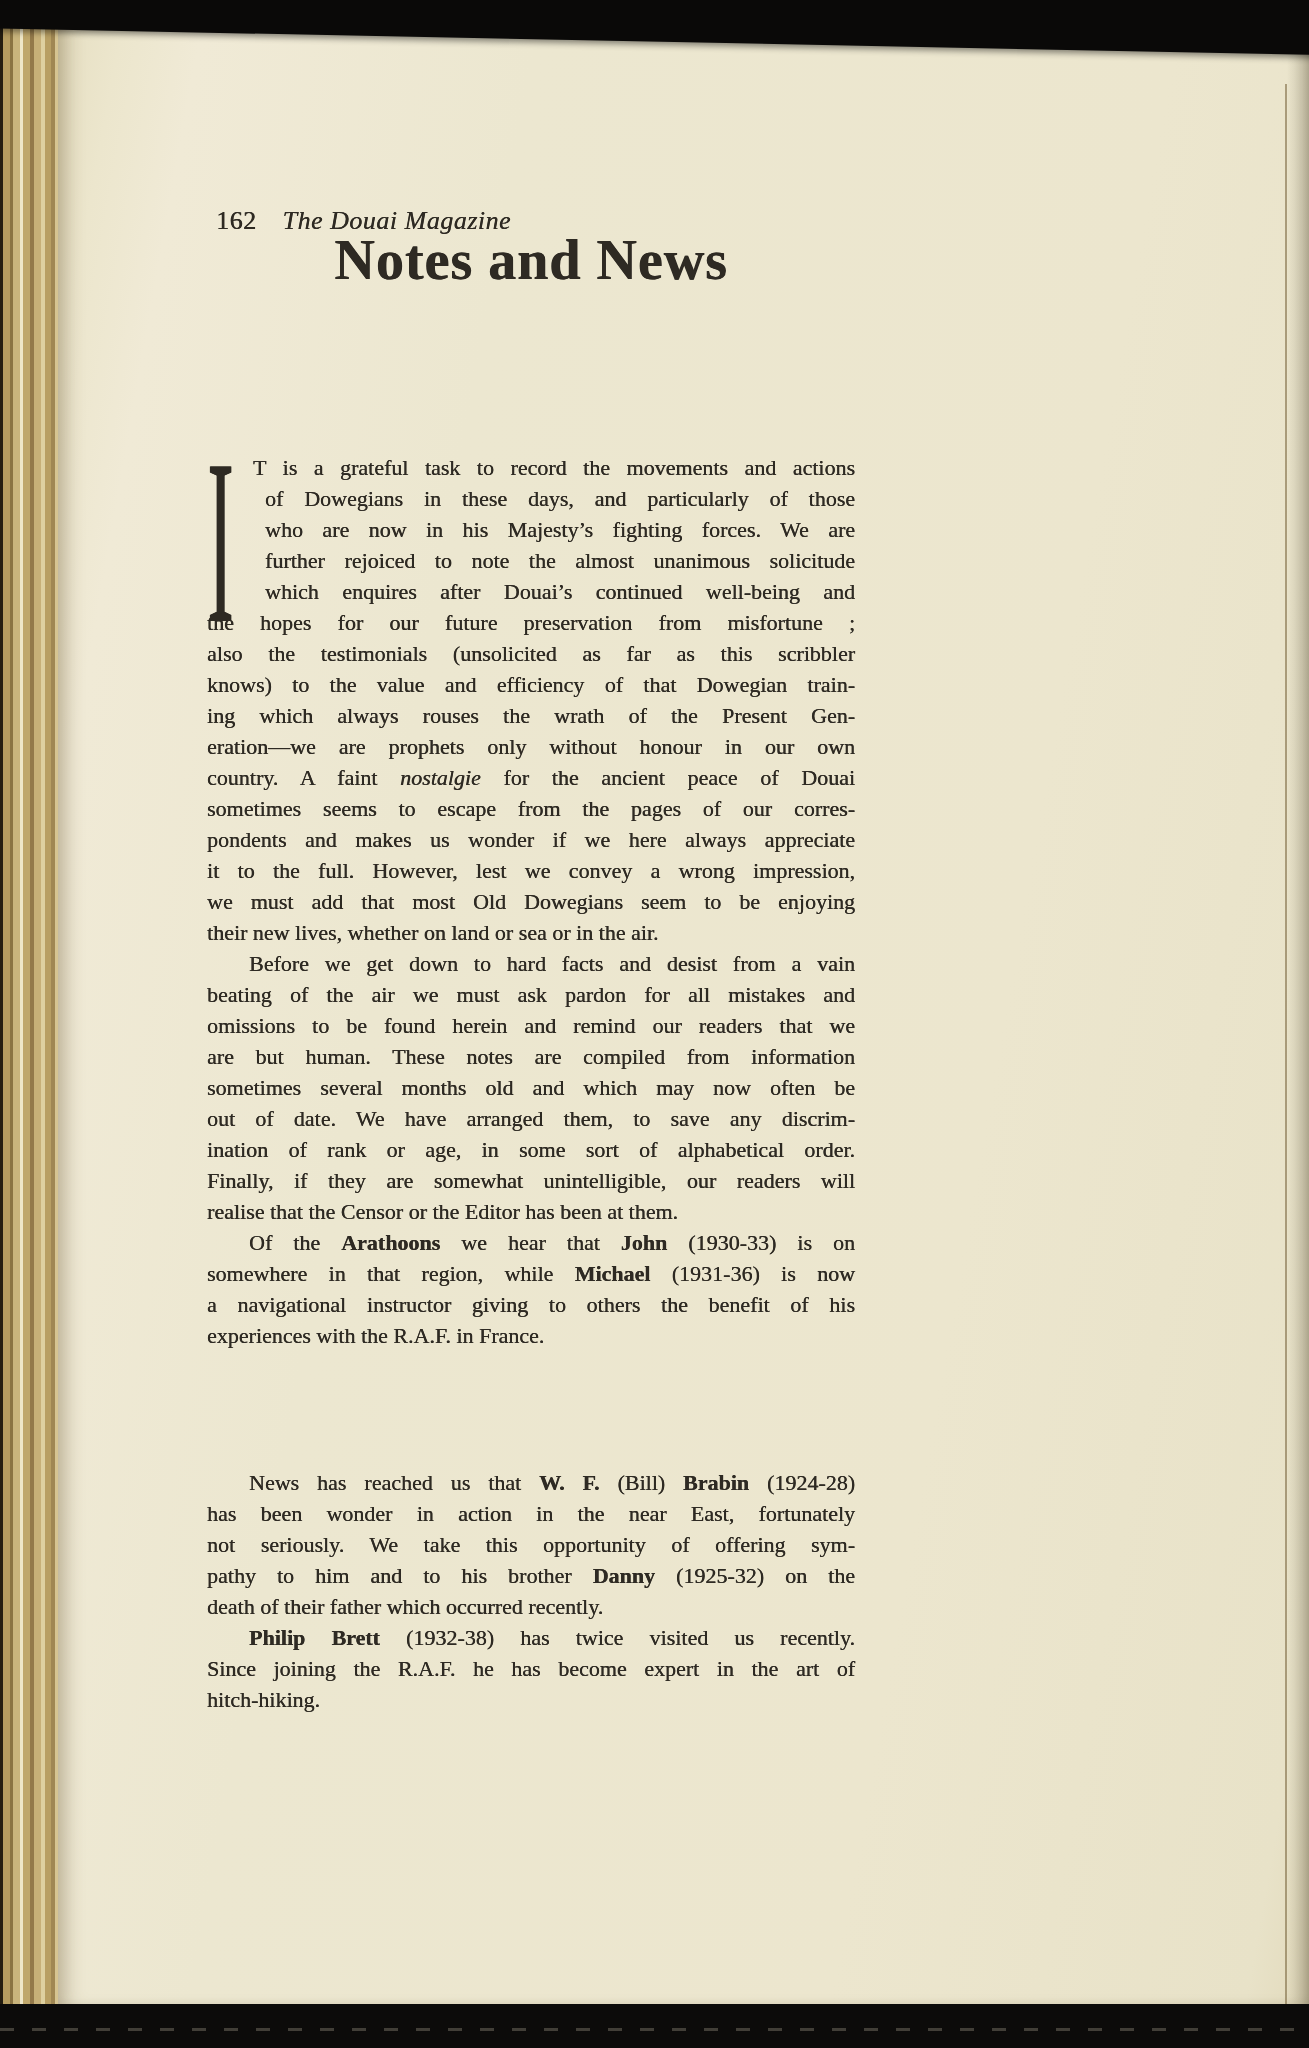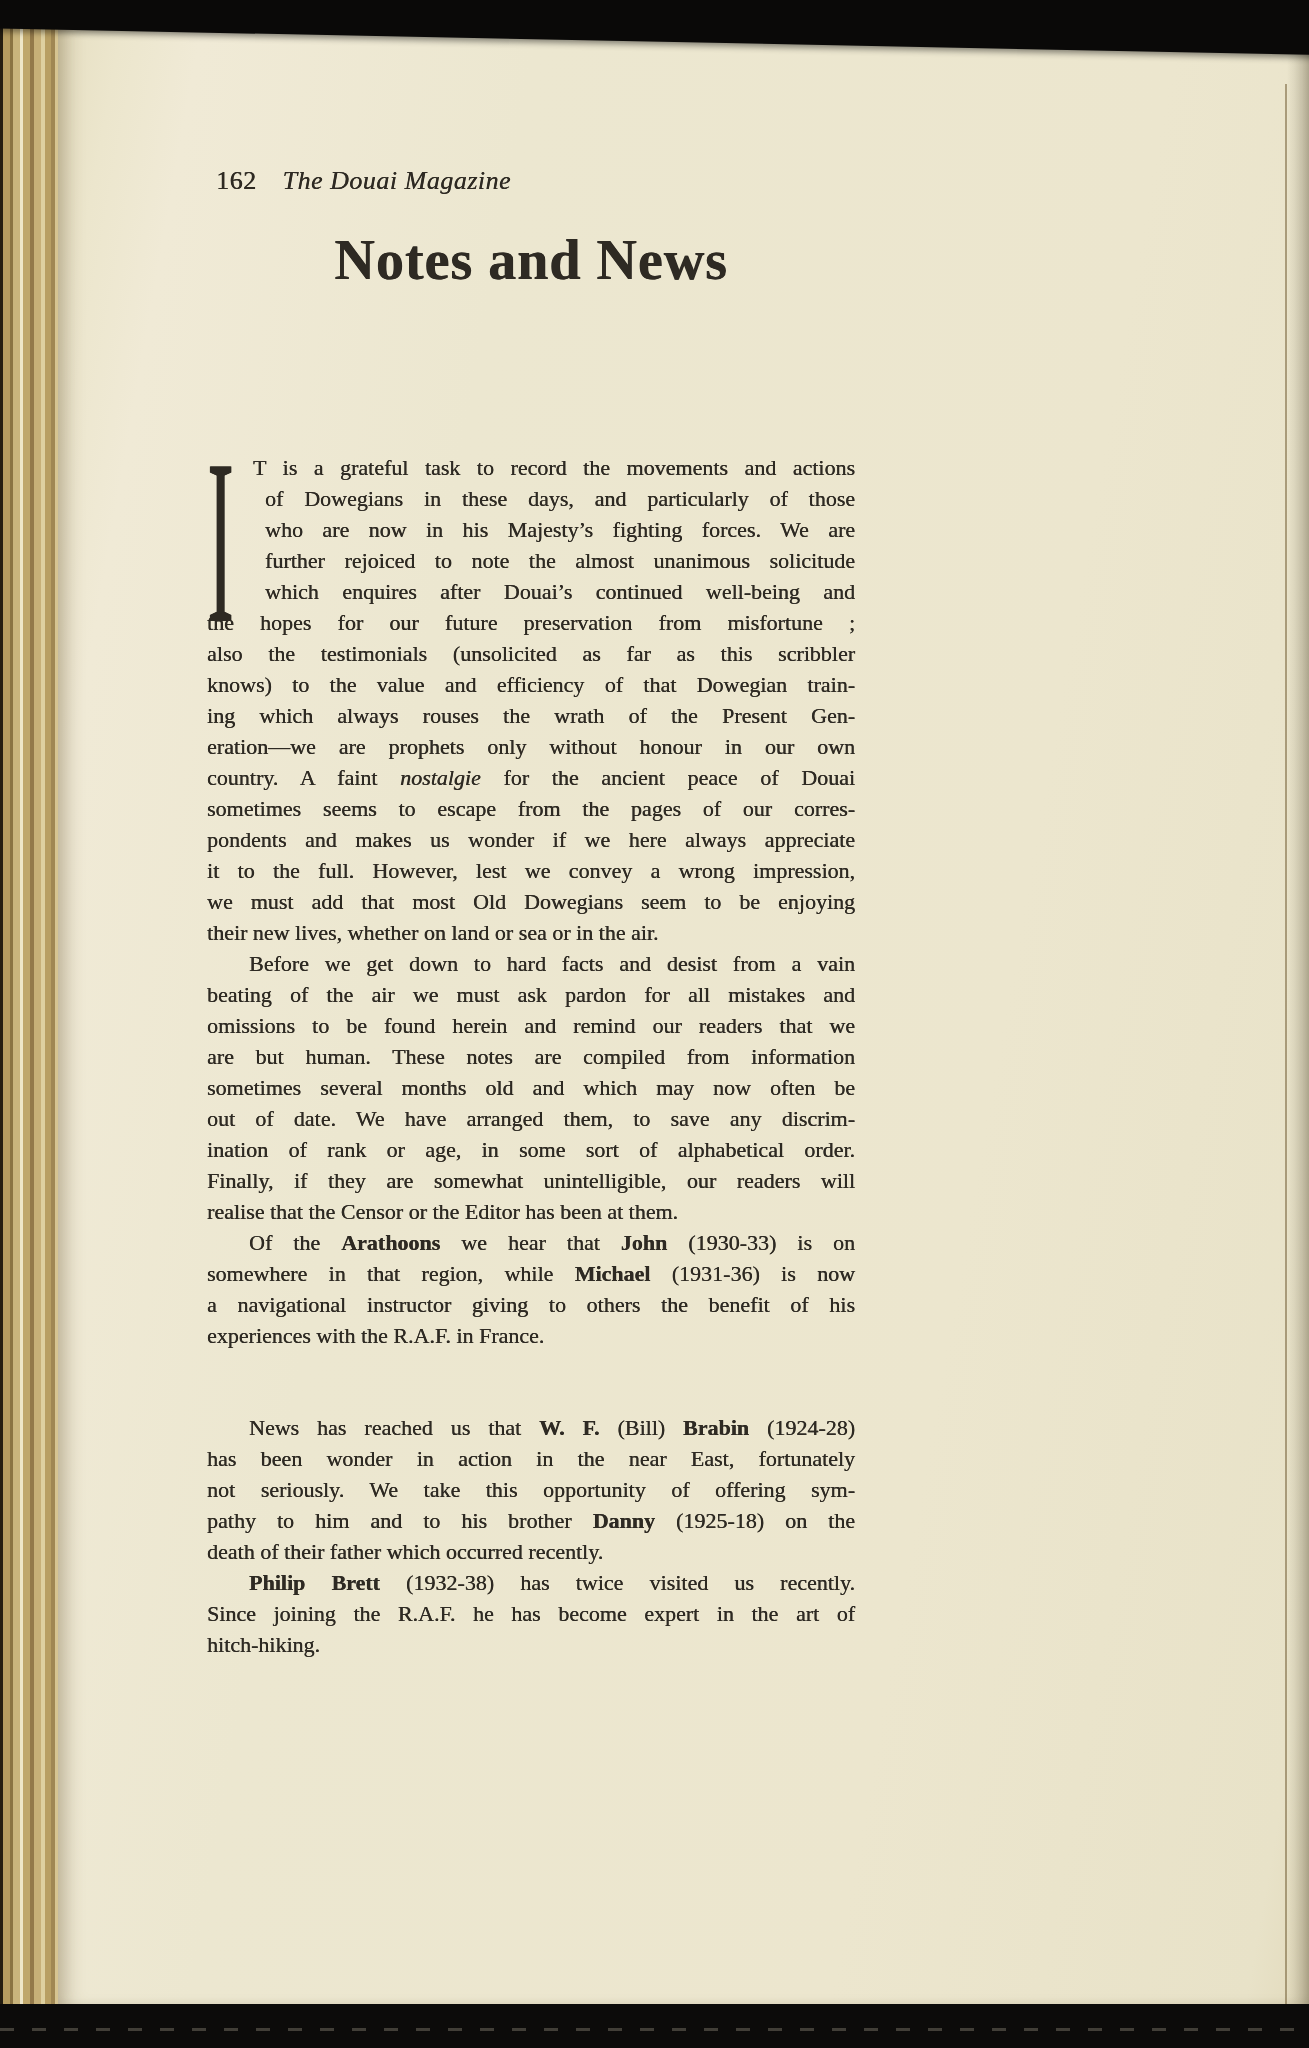--- a/index.html
+++ b/index.html
@@ -62,7 +62,7 @@
   }
   
   #page-header{position:absolute;left:158px;top:142px;width:660px;font-size:26px;letter-spacing:.5px;}
-  #page-number{display:inline-block;font-style:normal;margin-right:26px;text-shadow:.4px 0 0 currentColor;}
+  #page-number{display:inline-block;font-style:normal;margin-right:26px;text-shadow:.4px 0 0 currentColor;margin-top:40px;}
   #running-head{display:inline-block;font-style:italic;text-shadow:.3px 0 0 currentColor;}
   
   #page-title{

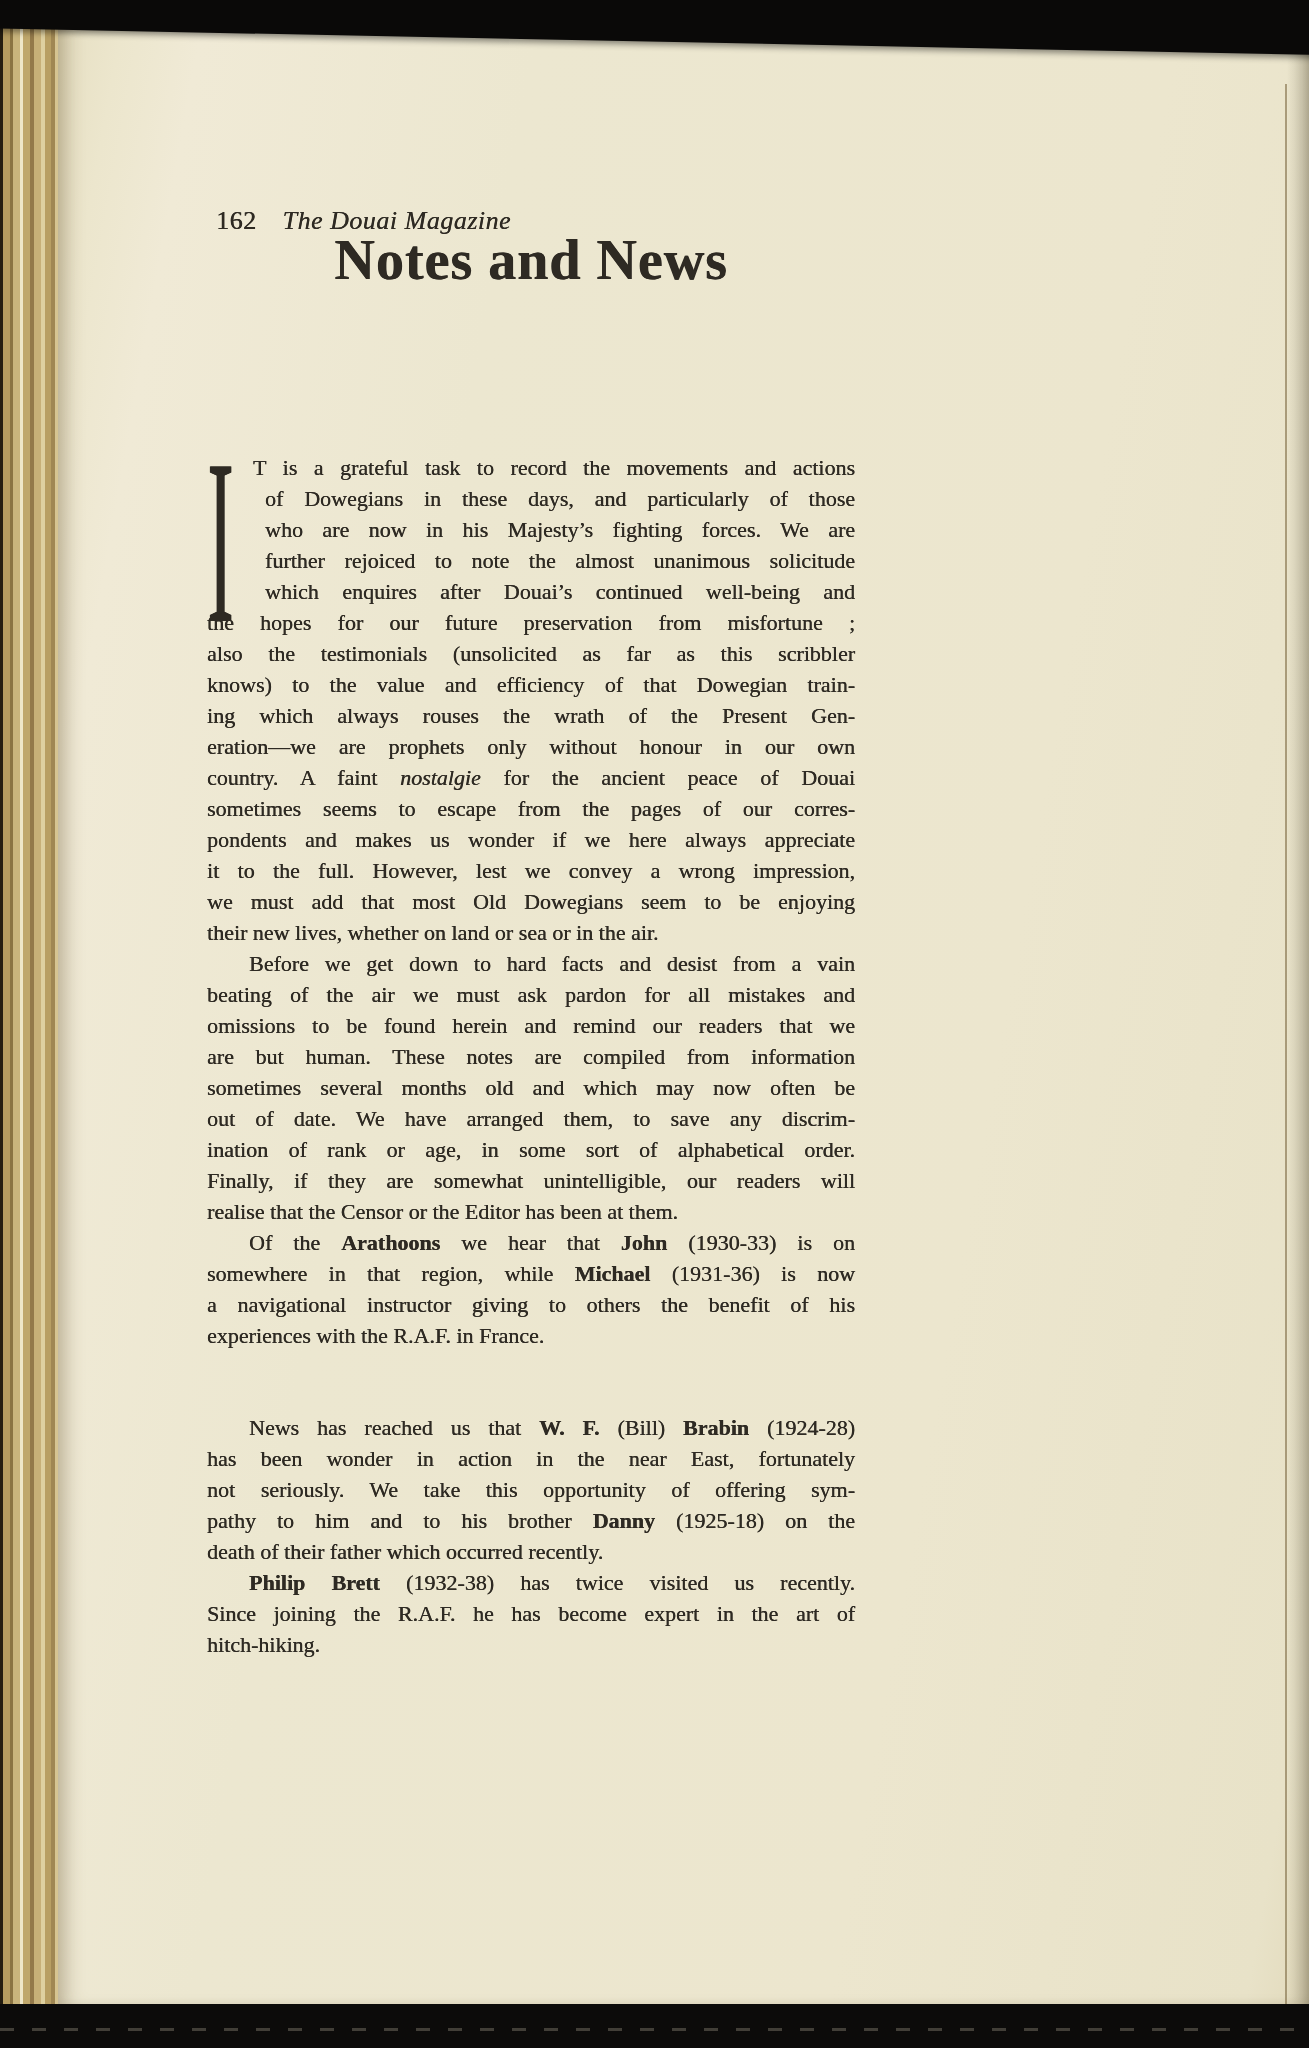--- a/index.html
+++ b/index.html
@@ -146,7 +146,7 @@
           <div class="line"><span>a navigational instructor giving to others the benefit of his</span></div>
           <div class="line last"><span>experiences with the R.A.F. in France.</span></div>
         </div>
-        <div class="para" style="margin-top: 61px;">
+        <div class="para" style="margin-top: 116px;">
           <div class="line first-indent"><span>News has reached us that </span><span class="b">W. F.</span><span> (Bill) </span><span class="b">Brabin</span><span> (1924-28)</span></div>
           <div class="line"><span>has been wonder in action in the near East, fortunately</span></div>
           <div class="line"><span>not seriously.  We take this opportunity of offering sym-</span></div>

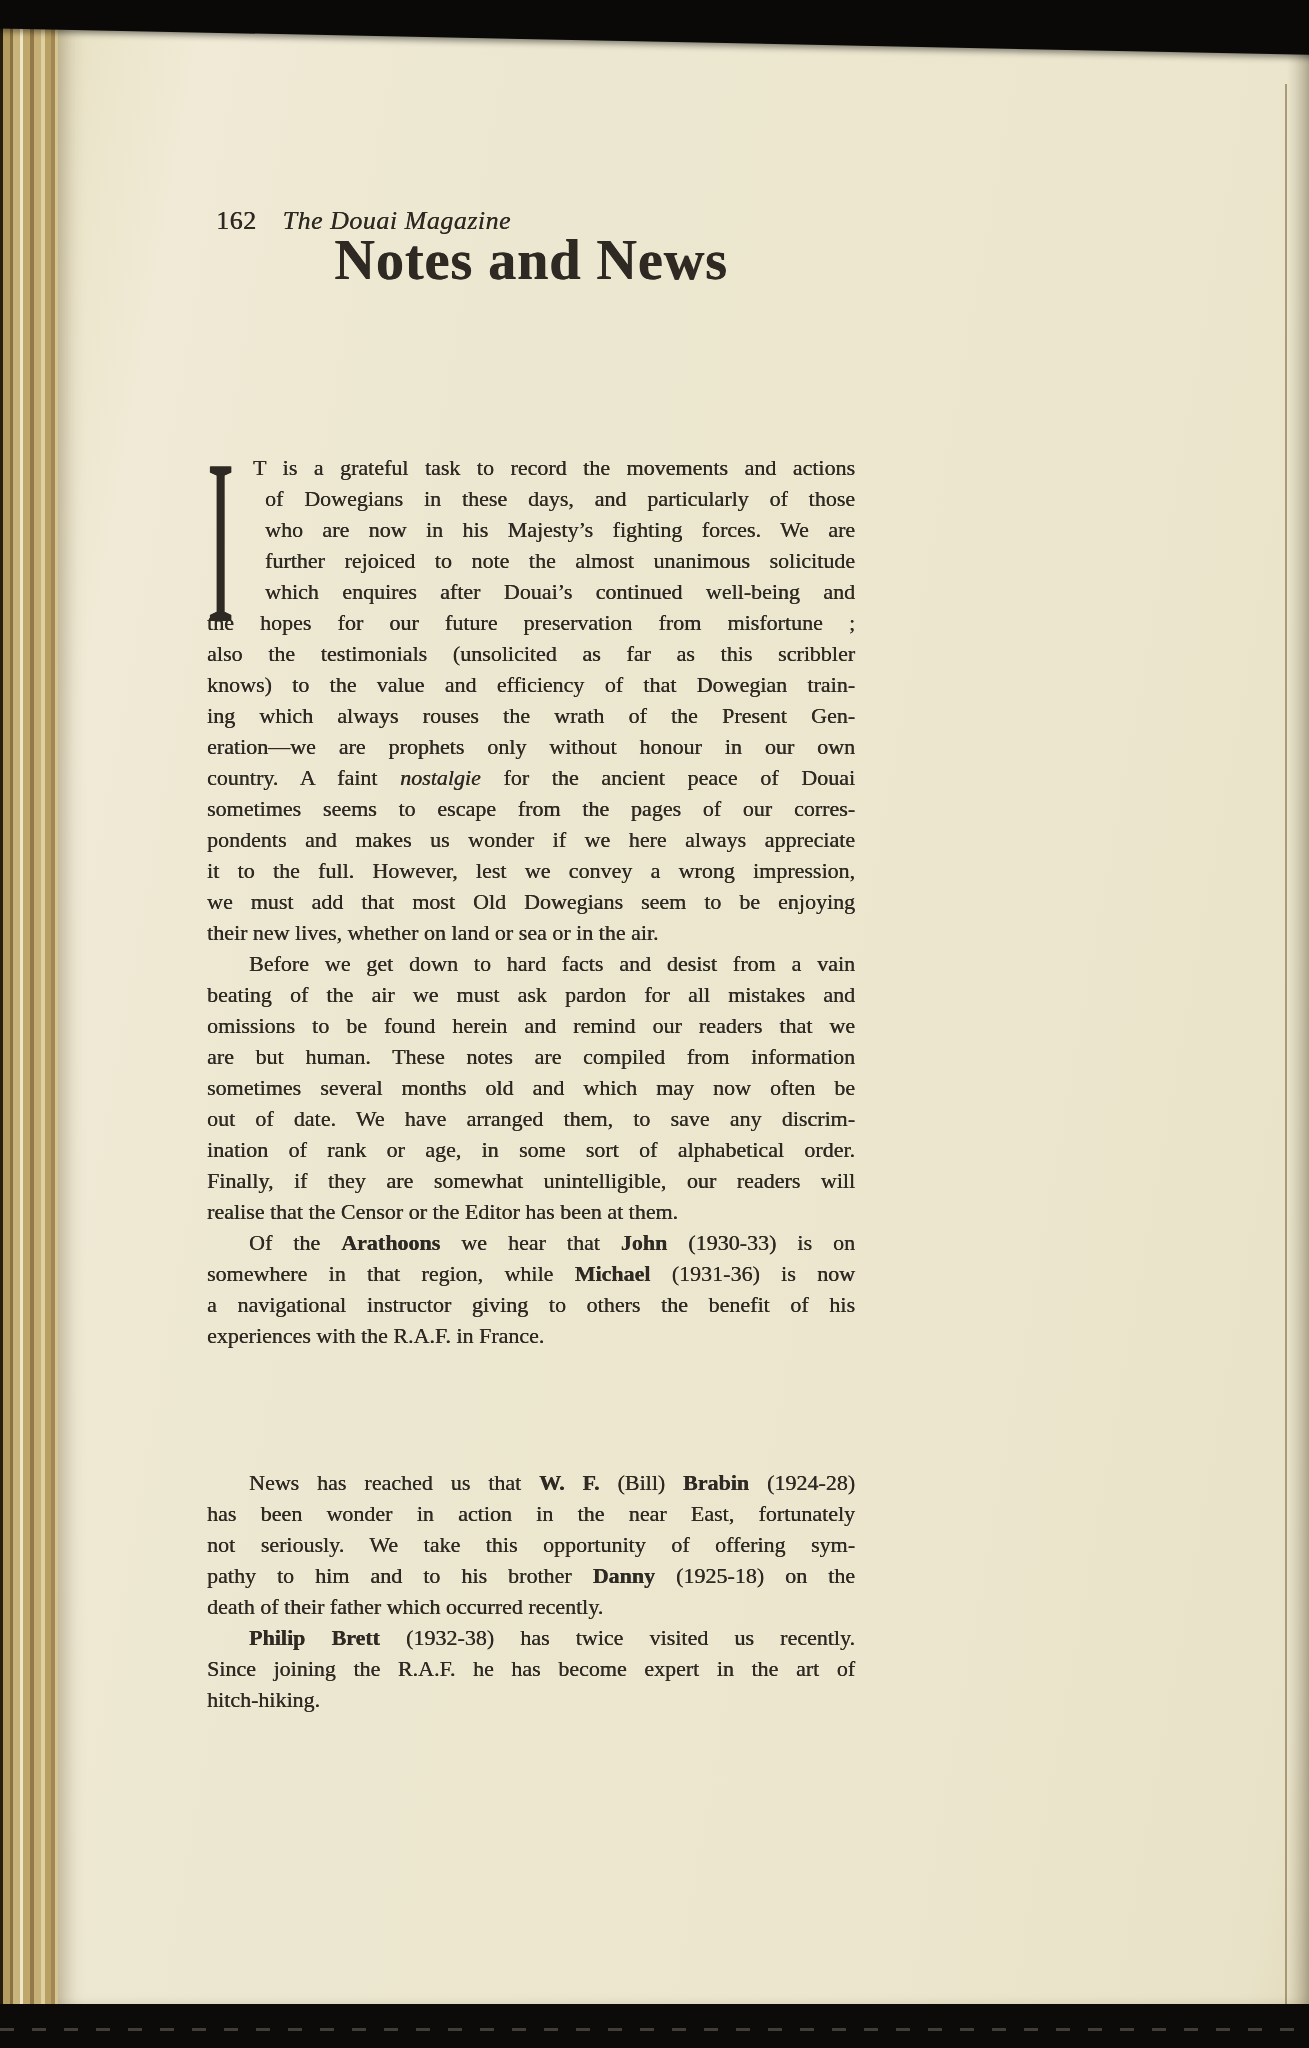--- a/index.html
+++ b/index.html
@@ -150,7 +150,7 @@
           <div class="line first-indent"><span>News has reached us that </span><span class="b">W. F.</span><span> (Bill) </span><span class="b">Brabin</span><span> (1924-28)</span></div>
           <div class="line"><span>has been wonder in action in the near East, fortunately</span></div>
           <div class="line"><span>not seriously.  We take this opportunity of offering sym-</span></div>
-          <div class="line"><span>pathy to him and to his brother </span><span class="b">Danny</span><span> (1925-18) on the</span></div>
+          <div class="line"><span>pathy to him and to his brother </span><span class="b">Danny</span><span> (1925-32) on the</span></div>
           <div class="line last"><span>death of their father which occurred recently.</span></div>
         </div>
         <div class="para" style="">

